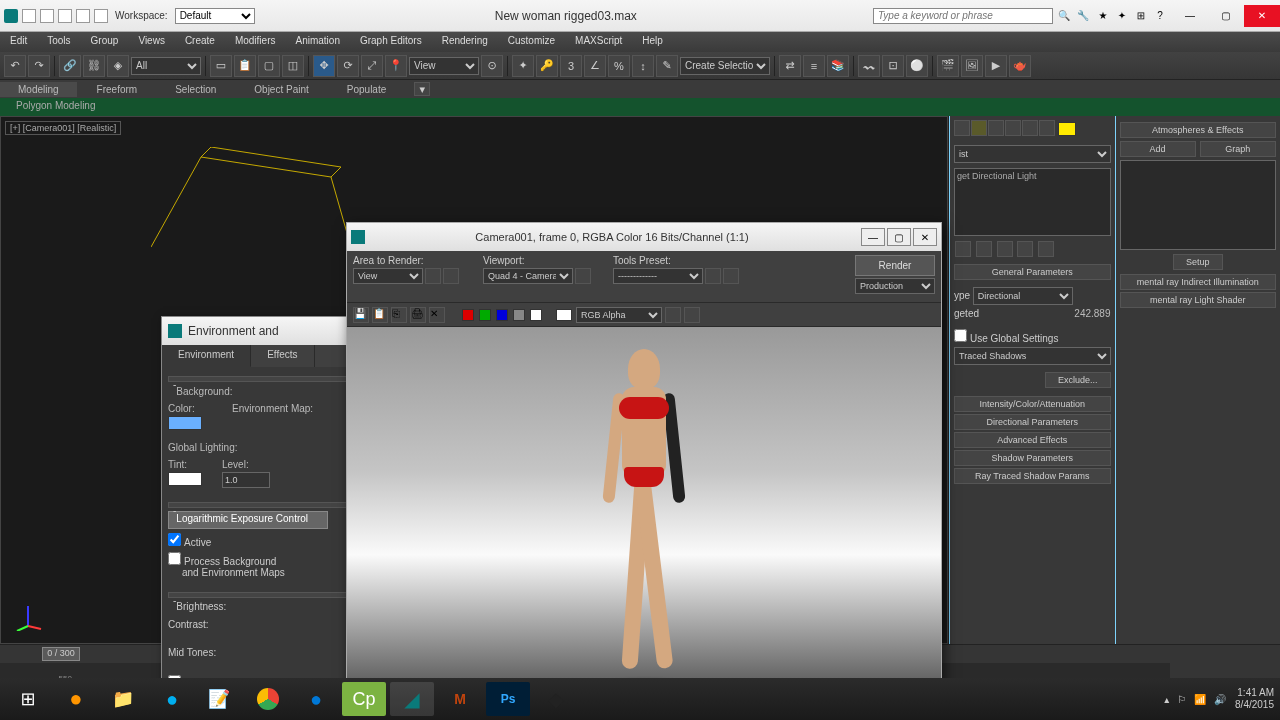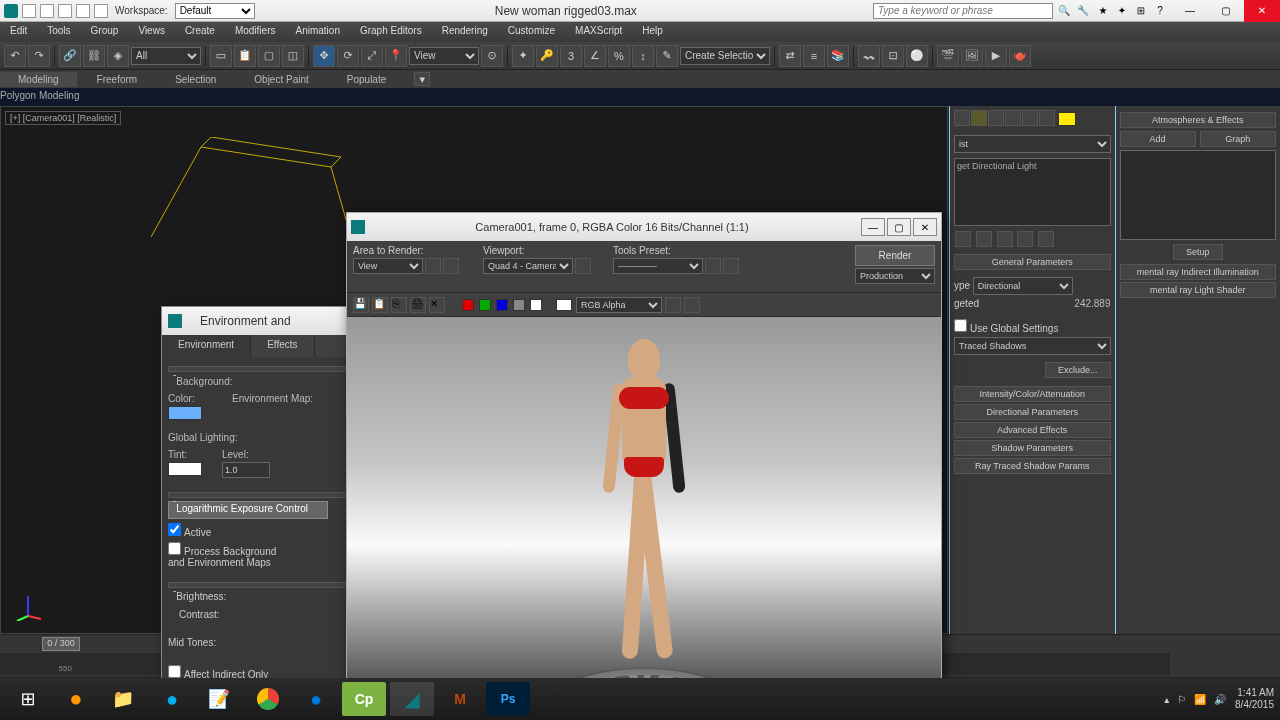--- a/index.html
+++ b/index.html
@@ -4,7 +4,7 @@
 <style>
 *{margin:0;padding:0;box-sizing:border-box;font-family:"Segoe UI",Arial,sans-serif;font-size:10px;user-select:none}
 body{width:1280px;height:720px;background:#3a3a3a;overflow:hidden;position:relative}
-.titlebar{height:22px;background:linear-gradient(#f5f5f5,#e8e8e8);display:flex;align-items:center;border-bottom:1px solid #aaa}
+.titlebar{height:32px;background:linear-gradient(#f5f5f5,#e8e8e8);display:flex;align-items:center;border-bottom:1px solid #aaa}
 .tb-left{display:flex;align-items:center;gap:4px;padding:0 4px}
 .tb-icon{width:14px;height:14px;background:#0a7a7a;border-radius:2px}
 .tb-btn{width:14px;height:14px;border:1px solid #999;background:#fff;cursor:pointer}

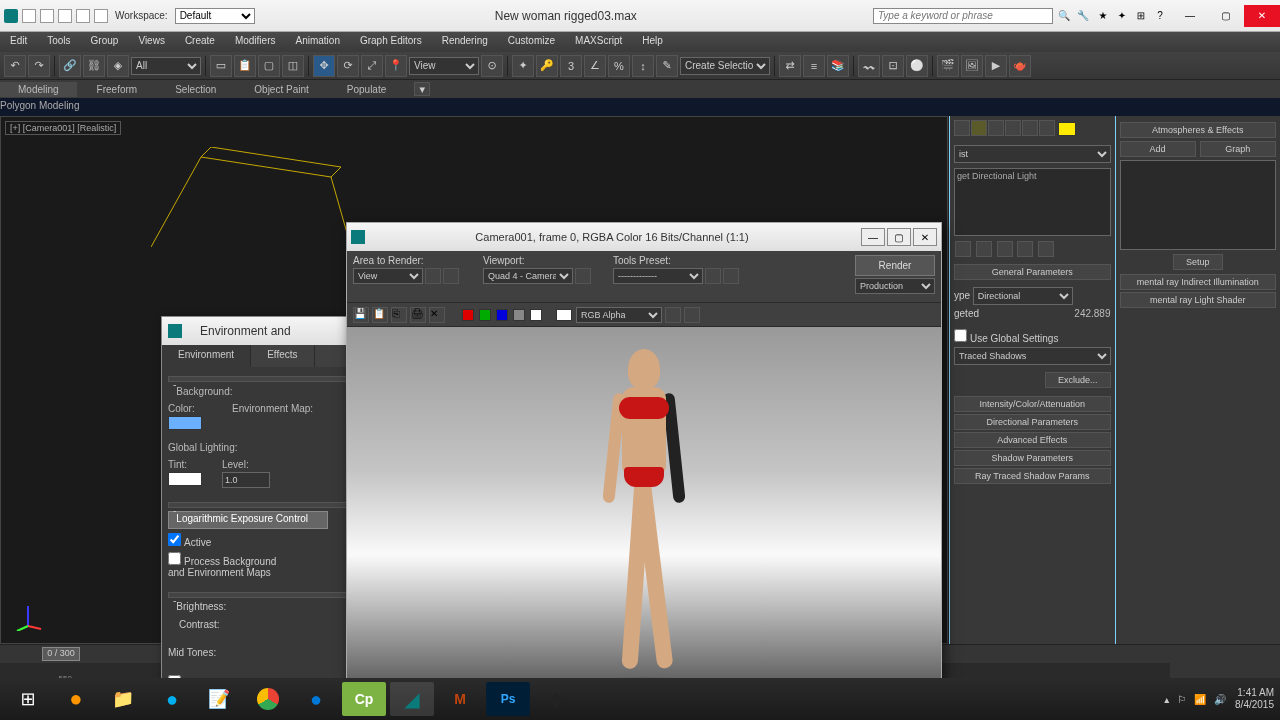--- a/index.html
+++ b/index.html
@@ -26,7 +26,7 @@
 .ribbon{height:18px;background:#3a3a3a;display:flex;align-items:center;gap:2px}
 .rib-item{padding:2px 18px;color:#bbb;cursor:pointer;font-size:10px}
 .rib-active{background:#4a4a4a}
-.subbar{height:18px;background:#0f172a;color:#aaa;padding:2px 0;font-size:10px}
+.subbar{height:18px;background:#14532d;color:#aaa;padding:2px 16px;font-size:10px}
 .main-area{position:relative;height:calc(100% - 22px - 20px - 28px - 18px - 18px - 64px - 22px);background:#a21caf}
 .viewport{position:absolute;left:0;top:0;width:948px;height:100%;background:#1a1a1a;border:1px solid #444}
 .vp-label{position:absolute;left:4px;top:4px;background:#1a1a1a;border:1px solid #555;color:#aaa;padding:1px 4px;font-size:9px}

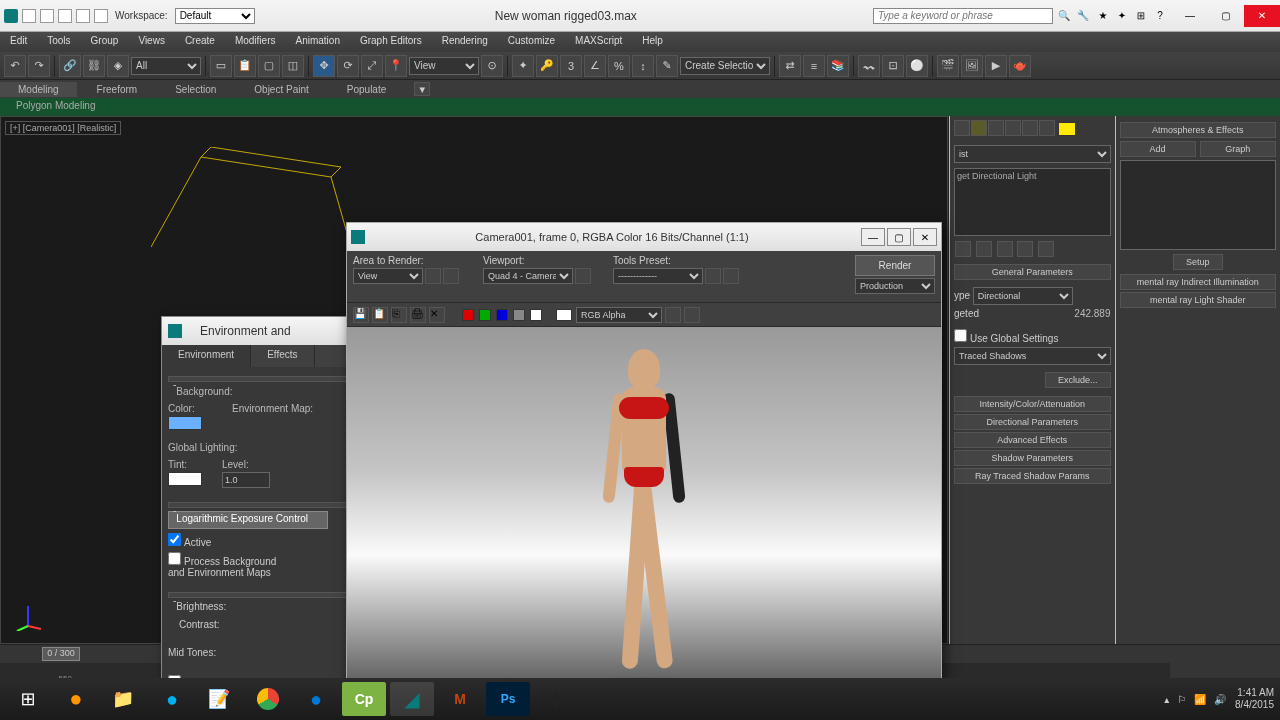--- a/index.html
+++ b/index.html
@@ -47,7 +47,7 @@
 .rp-ic{width:16px;height:16px;display:inline-block;background:#444;border:1px solid #555;margin:1px;cursor:pointer}
 
 .env-dlg{position:absolute;left:161px;top:200px;width:360px;height:450px;background:#383838;border:1px solid #888;box-shadow:2px 2px 8px rgba(0,0,0,.5);z-index:5}
-.env-title{height:28px;background:linear-gradient(#f5f5f5,#e0e0e0);display:flex;align-items:center;padding:0 6px;gap:18px}
+.env-title{height:28px;background:linear-gradient(#f5f5f5,#e0e0e0);display:flex;align-items:center;padding:0 6px;gap:6px}
 .env-icon{width:14px;height:14px;background:#0a7a7a}
 .env-tabs{display:flex;height:22px;background:#404040}
 .env-tab{padding:4px 16px;color:#ccc;font-size:10px;cursor:pointer;border-right:1px solid #2a2a2a}

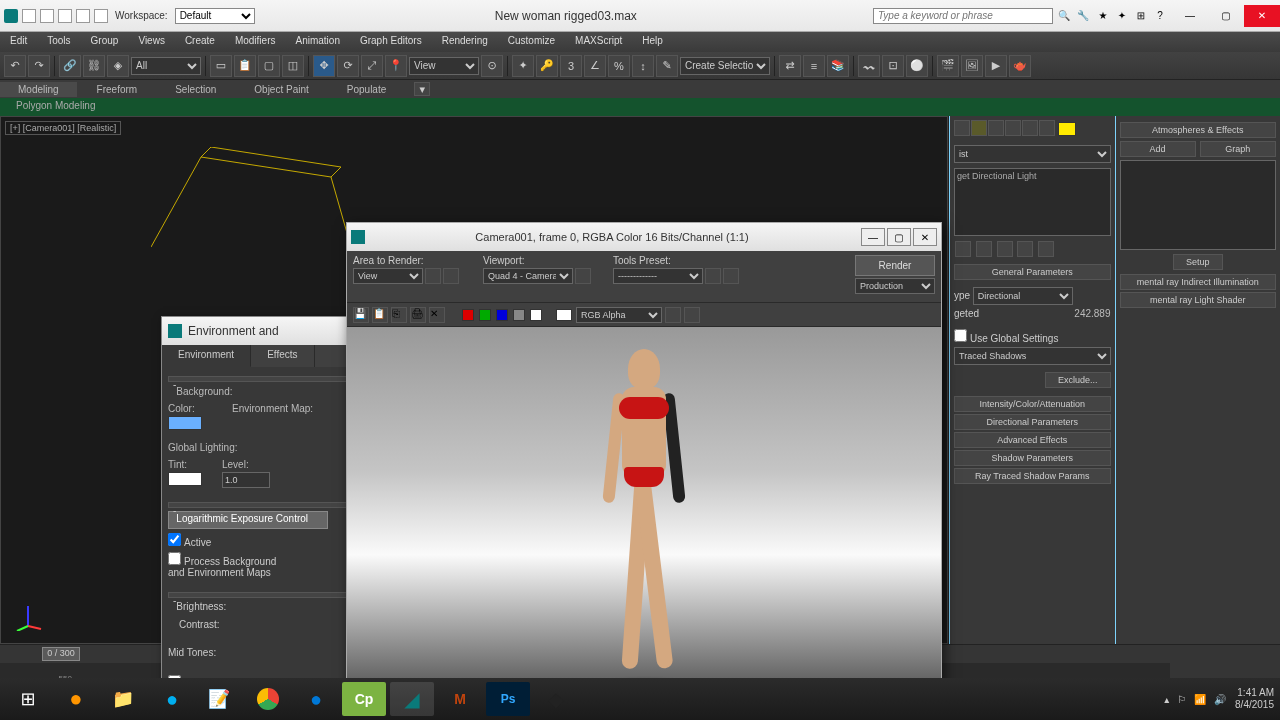--- a/index.html
+++ b/index.html
@@ -300,7 +300,7 @@
         </div>
       <div class="env-drop">Logarithmic Exposure Control</div>
       <div style="margin:4px 0"><input type="checkbox" checked="" class="rp-chk" style=""><span>Active</span></div>
-      <div><input type="checkbox" class="rp-chk" style=""><span>Process Background</span><br><span style="">and Environment Maps</span></div>
+      <div><input type="checkbox" class="rp-chk" style=""><span>Process Background</span><br><span style="margin-left:14px">and Environment Maps</span></div>
       <div class="env-roll" style="margin-top:14px">
           <span style="float:left">-</span>
           <span style="float:right">Logarithmic Exposure</span>

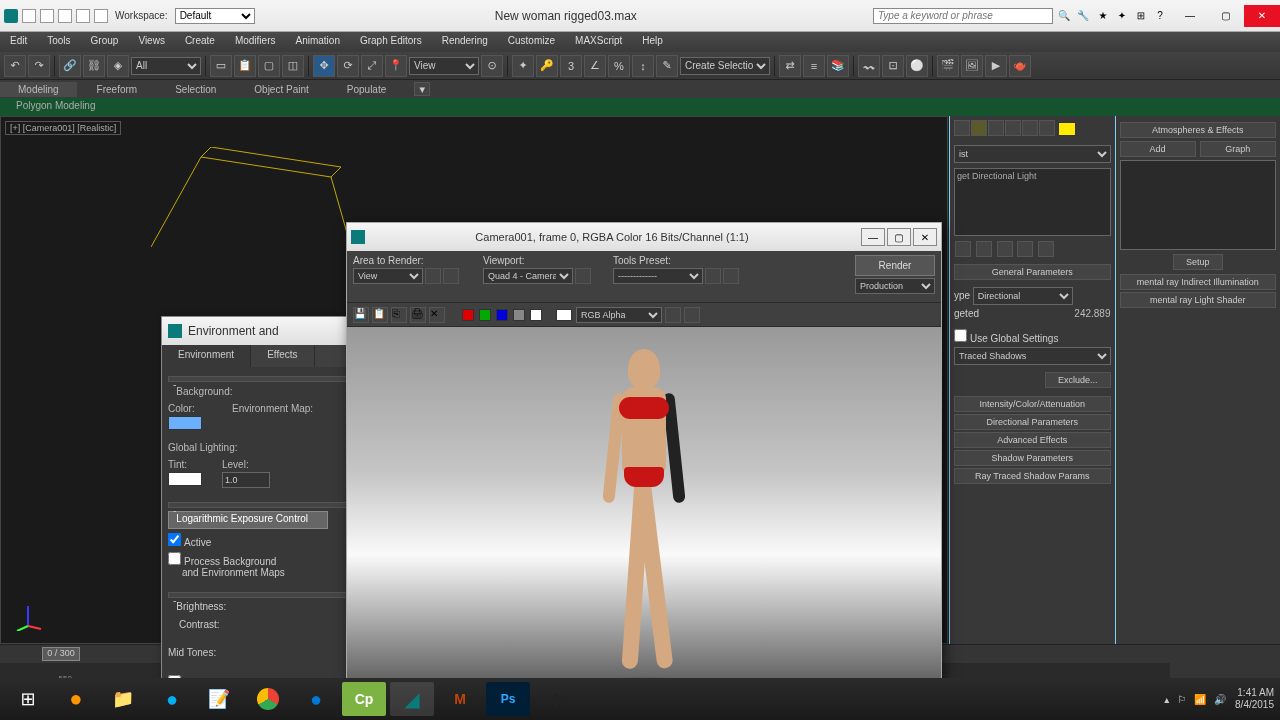--- a/index.html
+++ b/index.html
@@ -309,7 +309,7 @@
           <span>Brightness:</span>
           <input class="env-spin" value="52.5" style="">
         </div>
-      <div style="display:flex;justify-content:space-between;margin:2px 11px">
+      <div style="display:flex;justify-content:space-between;margin:2px 0">
           <span>Contrast:</span>
           <input class="env-spin" value="50.0" style="">
         </div>

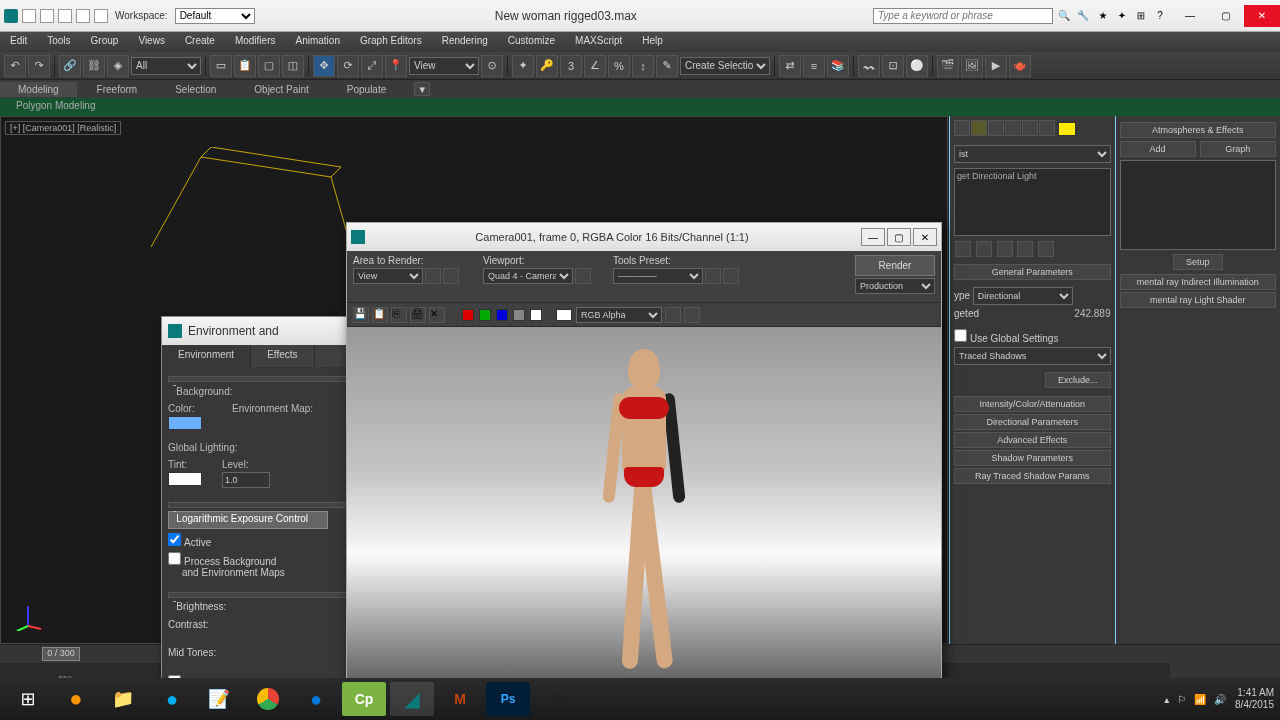--- a/index.html
+++ b/index.html
@@ -453,7 +453,7 @@
       <span style="width:22px;height:22px;border-radius:50%;background:conic-gradient(#ea4335 0 120deg,#34a853 120deg 240deg,#fbbc05 240deg 360deg);display:block"></span>
     </div>
   <div class="tb-app" style="color:#0078d7;font-size:20px">●</div>
-  <div class="tb-app active" style="background:#7cb342;color:#fff;font-size:14px;font-weight:bold">Cp</div>
+  <div class="tb-app active" style="background:#7cb342;color:#fff;font-size:18px;font-weight:normal">Cp</div>
   <div class="tb-app active" style="color:#0a7a7a;font-size:20px">◢</div>
   <div class="tb-app" style="color:#c1440e;font-size:14px;font-weight:bold">M</div>
   <div class="tb-app" style="background:#001e36;color:#31a8ff;font-size:12px;font-weight:bold">Ps</div>

